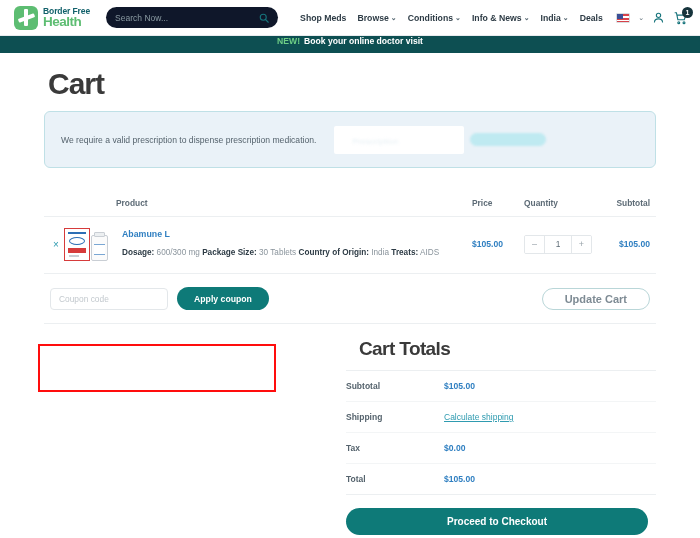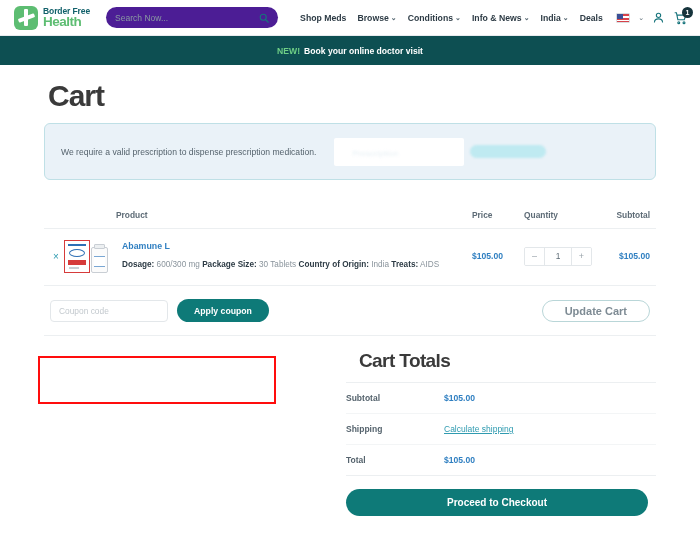--- a/index.html
+++ b/index.html
@@ -45,7 +45,7 @@
   }
   .search-wrap {
     margin-left: 16px; width: 172px; height: 21px;
-    background: #4c1d95; border-radius: 11px;
+    background: #0f172a; border-radius: 11px;
     display: flex; align-items: center; padding: 0 9px;
   }
   .search-input {

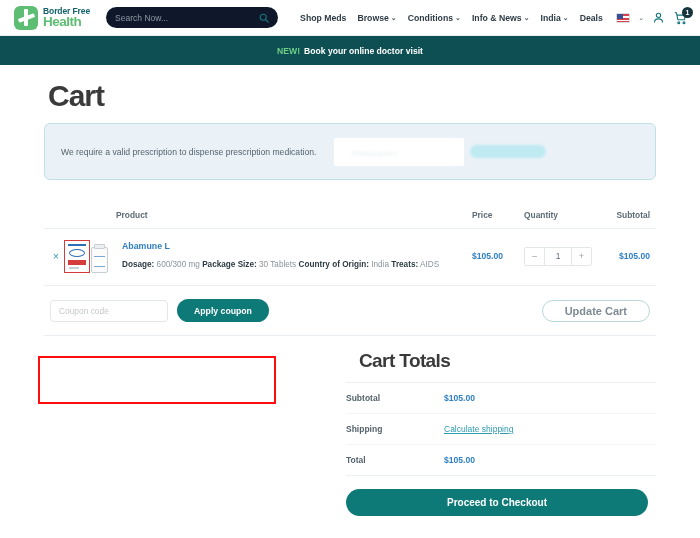--- a/index.html
+++ b/index.html
@@ -90,8 +90,8 @@
 
   
   .announce {
-    height: 29px; background: #0d4f52; color: #ffffff;
-    display: flex; align-items: center; justify-content: center;
+    height: 17px; background: #0d4f52; color: #ffffff;
+    display: flex; align-items: flex-start; justify-content: center;
     font-size: 8.6px; font-weight: bold; gap: 4px;
   }
   .announce .new { color: #6fcf86; }

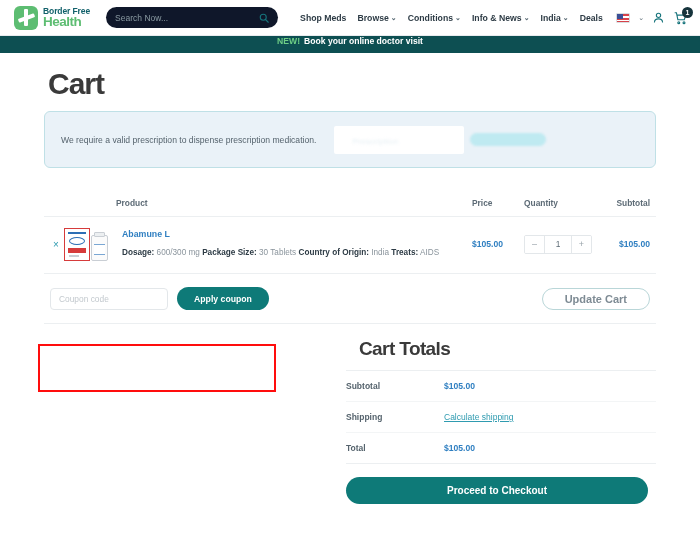--- a/index.html
+++ b/index.html
@@ -419,6 +419,10 @@
         <div class="ship-link">Calculate shipping</div>
       </div>
       <div class="totals-row">
+        <div class="tot-label">Tax</div>
+        <div class="tot-val">$0.00</div>
+      </div>
+      <div class="totals-row">
         <div class="tot-label">Total</div>
         <div class="tot-val">$105.00</div>
       </div>

